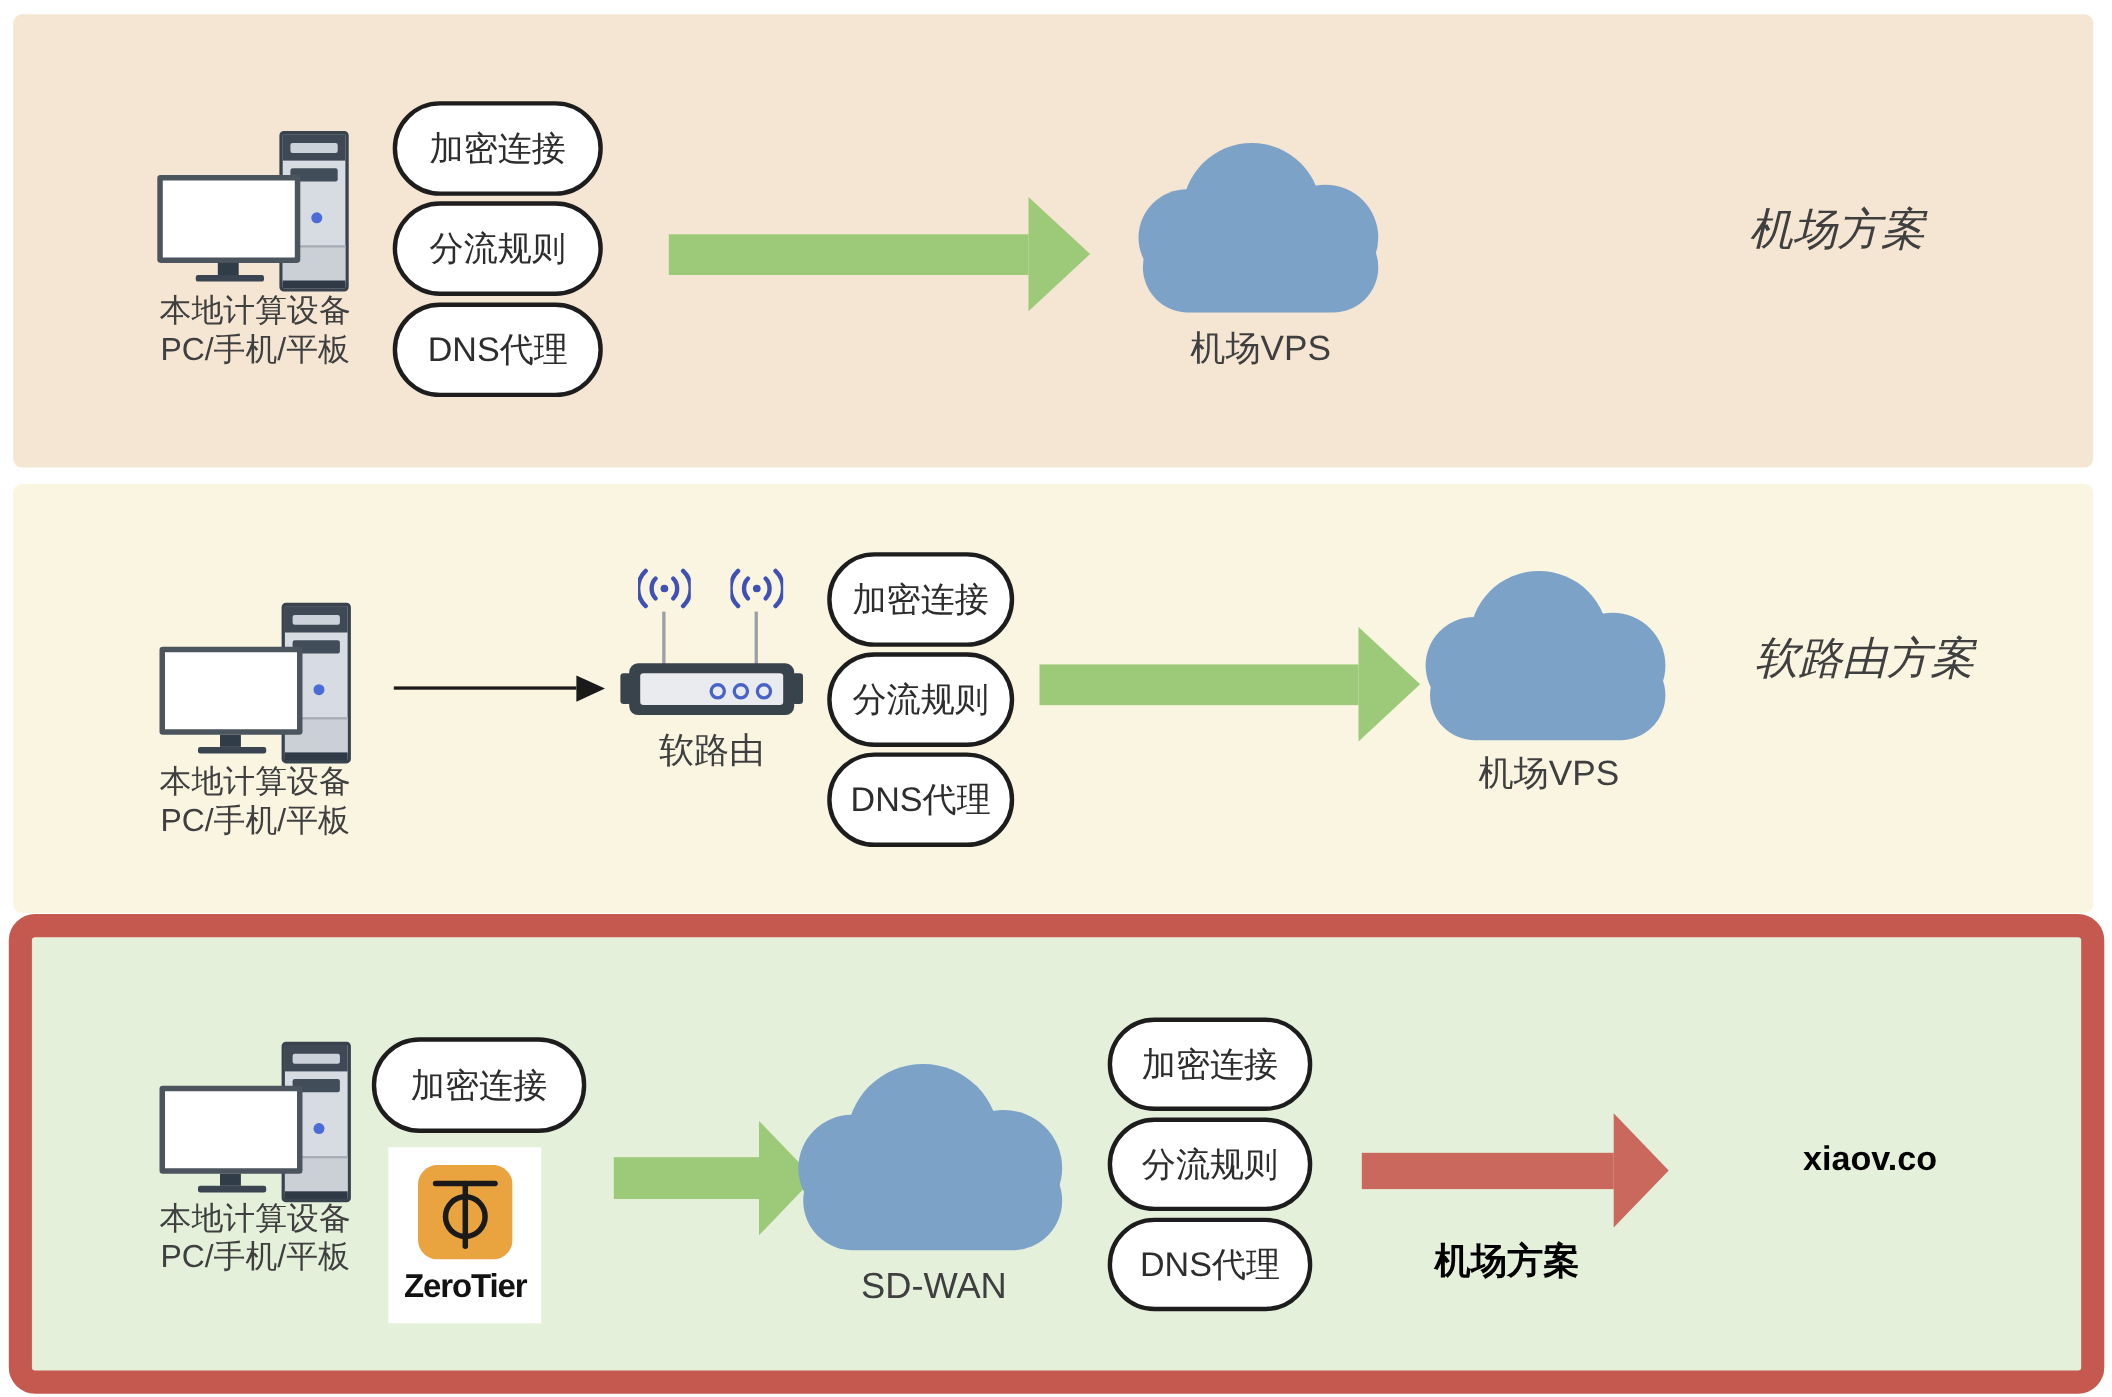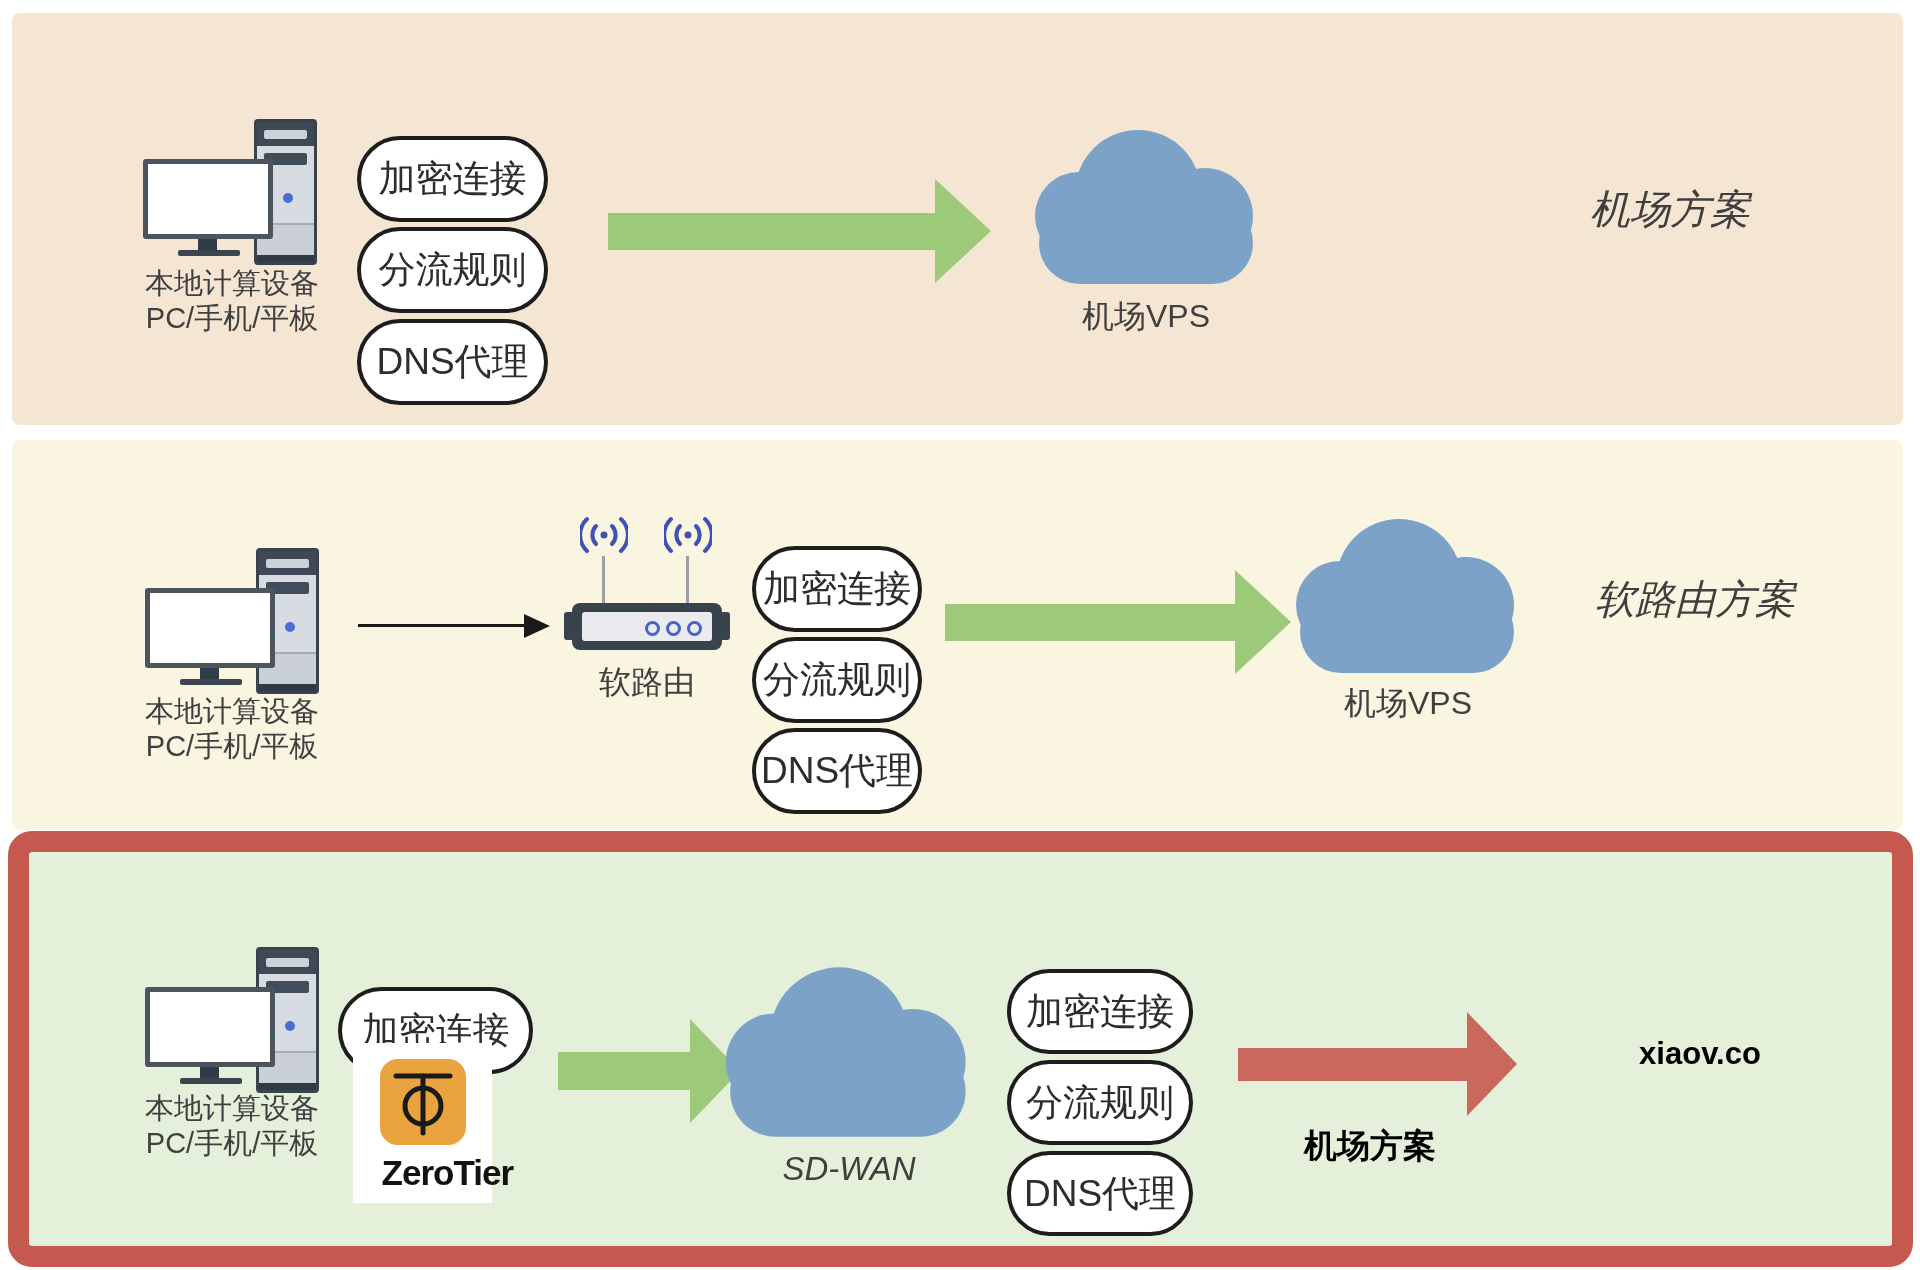--- a/index.html
+++ b/index.html
@@ -24,7 +24,7 @@
   
   .pill{position:absolute;background:#ffffff;border:4px solid #1d1d1d;border-radius:46px;
         display:flex;align-items:center;justify-content:center;
-        font-size:37px;color:#2d2d2d;box-sizing:border-box;margin-top:44px;}
+        font-size:31px;color:#2d2d2d;box-sizing:border-box;}
 
   
   .farrow{position:absolute;}

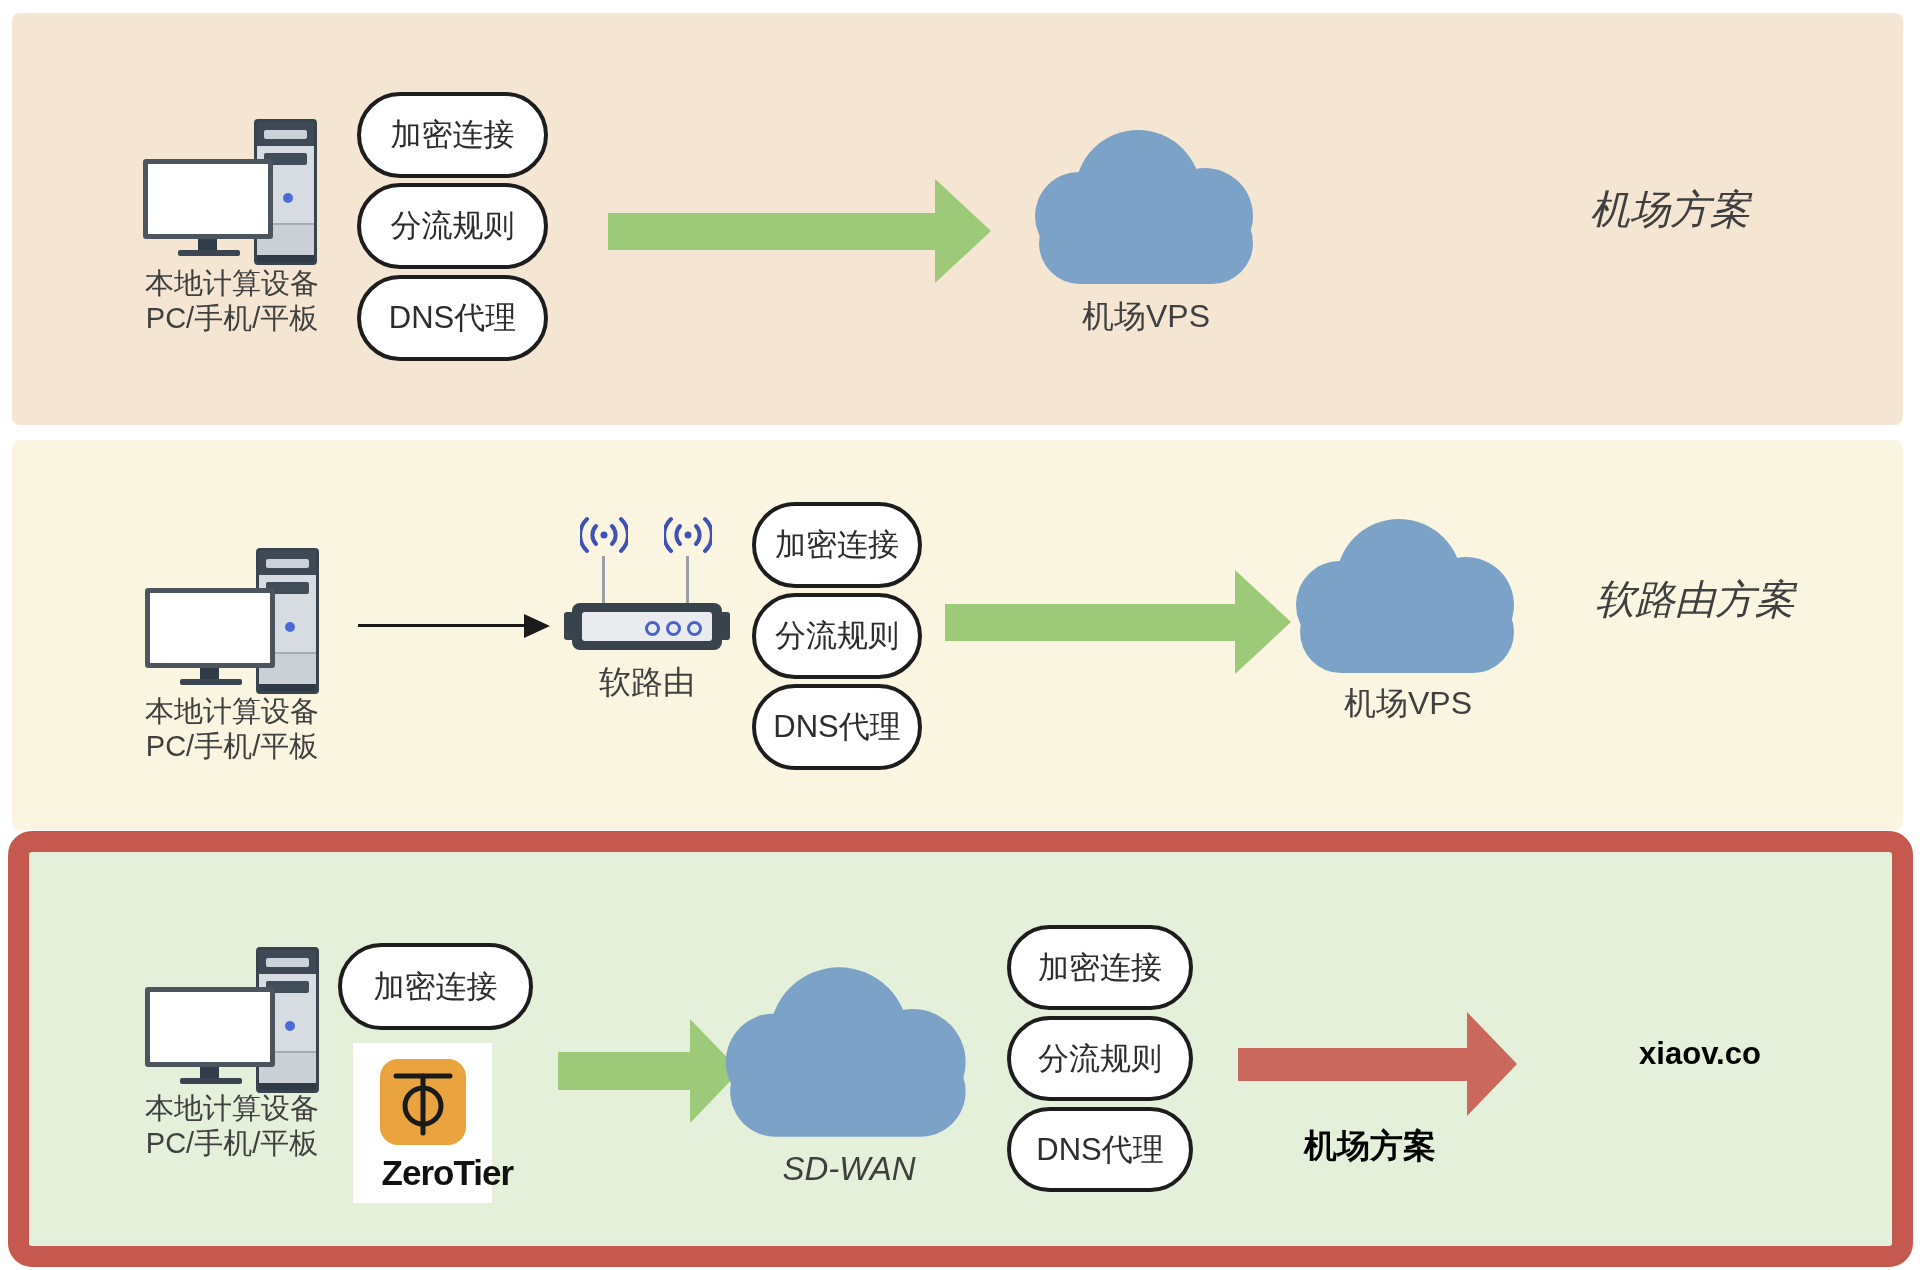--- a/index.html
+++ b/index.html
@@ -71,8 +71,8 @@
   
   .zt-box{position:absolute;left:353px;top:1043px;width:139px;height:160px;background:#ffffff;}
   .zt-icon{position:absolute;left:27px;top:16px;width:86px;height:86px;}
-  .zt-word{position:absolute;left:-20px;top:110px;width:180px;text-align:right;
-           font-size:35px;font-weight:800;letter-spacing:-1px;color:#121212;}
+  .zt-word{position:absolute;left:-20px;top:110px;width:180px;text-align:center;
+           font-size:30px;font-weight:800;letter-spacing:-1px;color:#121212;}
 </style>
 </head>
 <body>

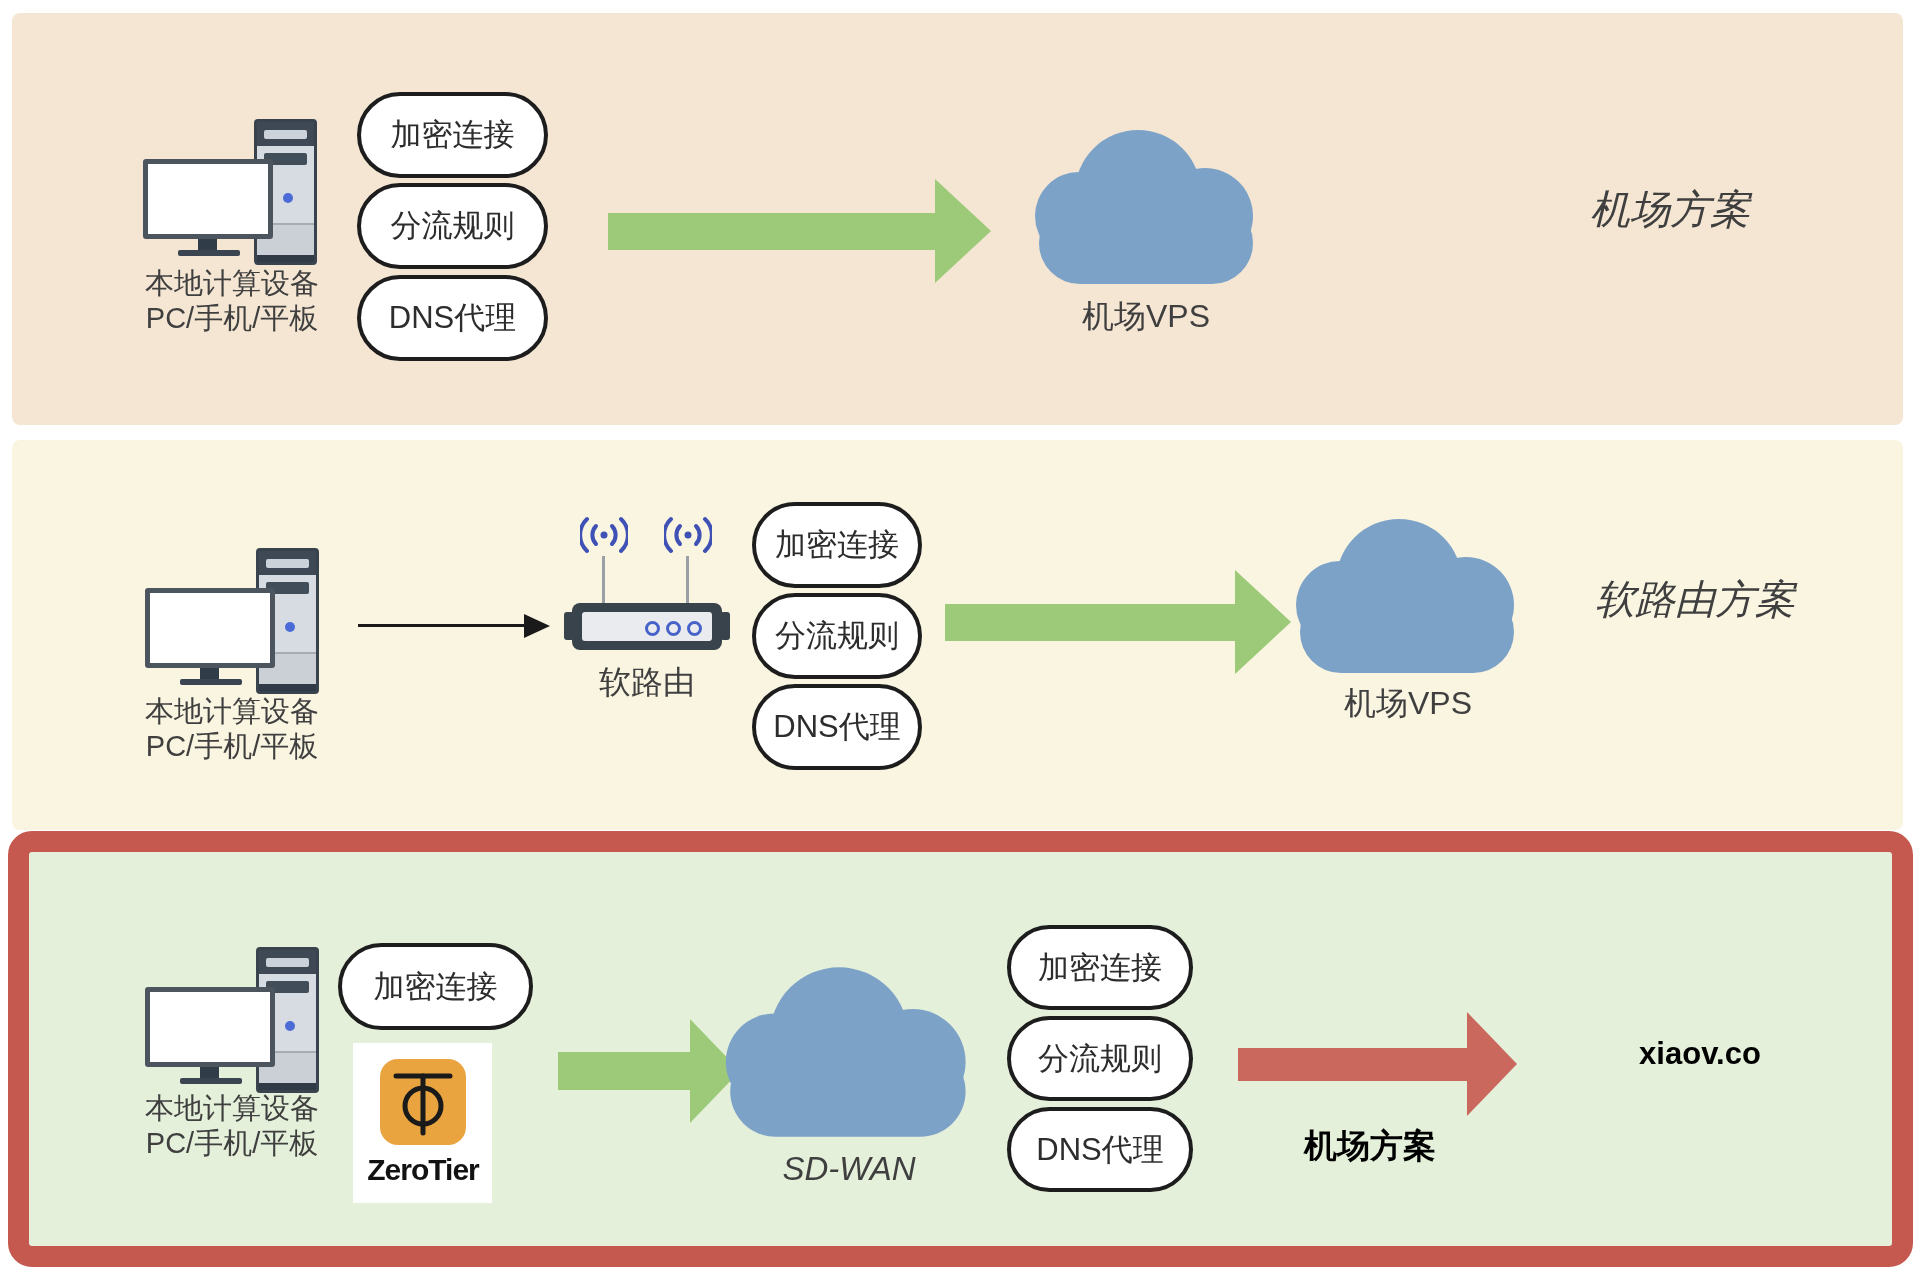--- a/index.html
+++ b/index.html
@@ -255,7 +255,7 @@
         <i class="c3"></i>
         <i class="cb"></i>
     </div>
-    <div class="txt node-label" style="left:749px;top:1152px;font-size:33px;font-style:italic;">SD-WAN</div>
+    <div class="txt node-label" style="left:749px;top:1152px;font-size:33px;">SD-WAN</div>
 
     <div class="pill" style="left:1007px;top:925px;width:186px;height:85px;">
         <span>加密连接</span>

